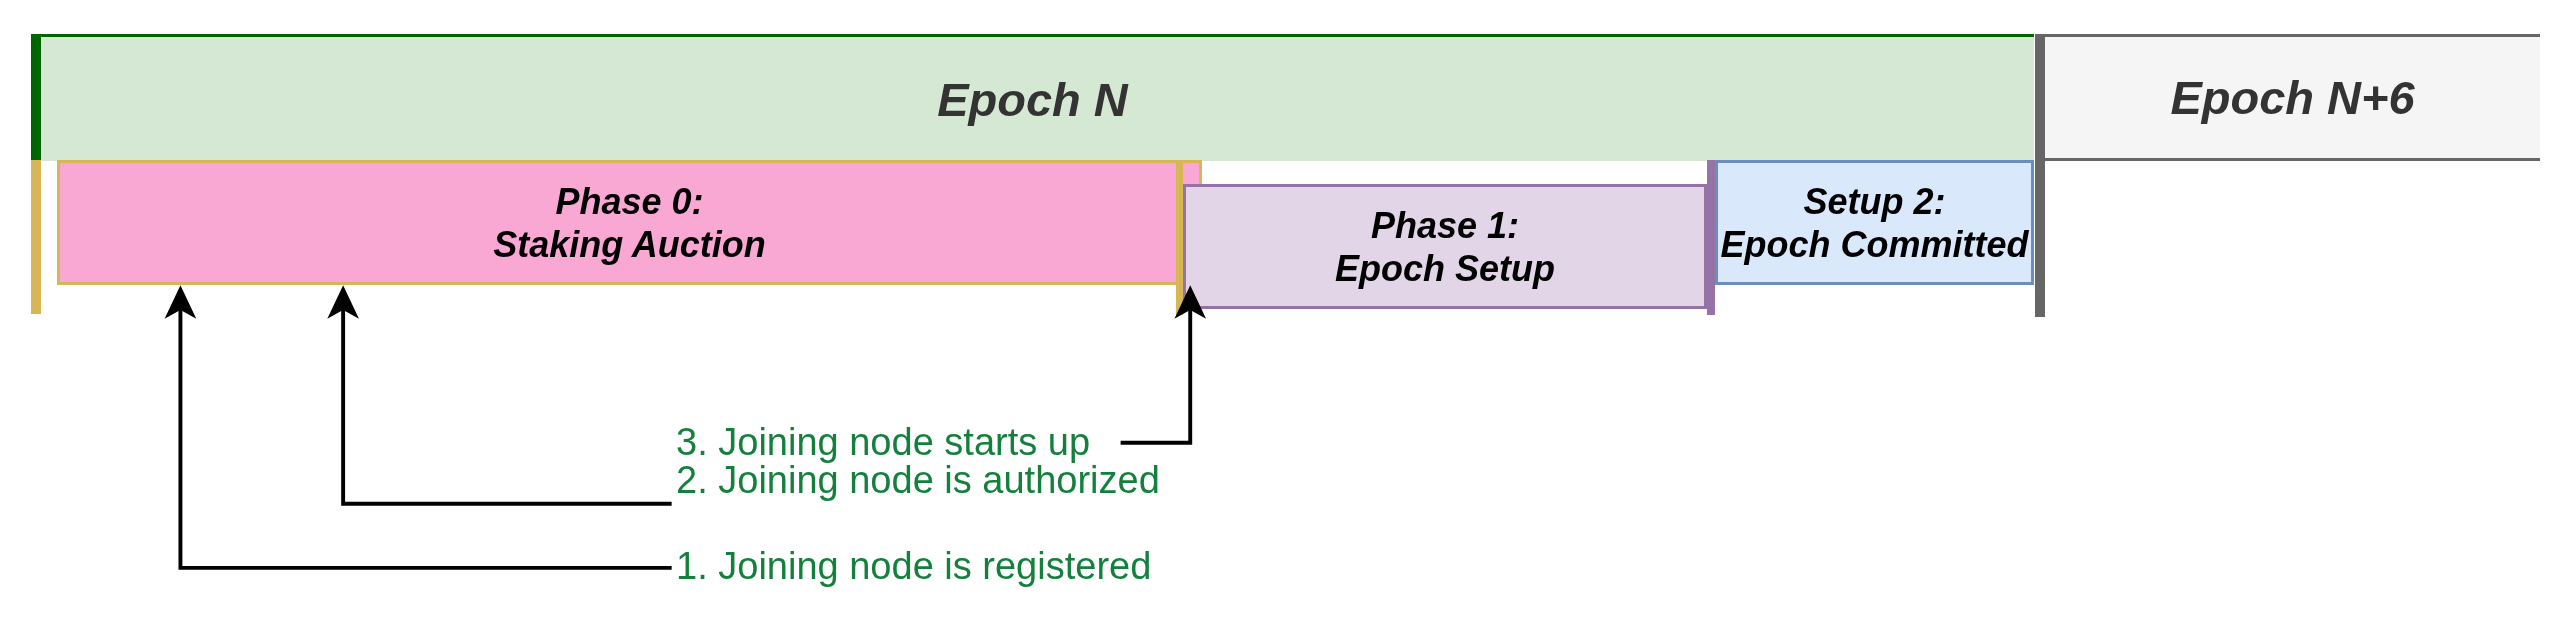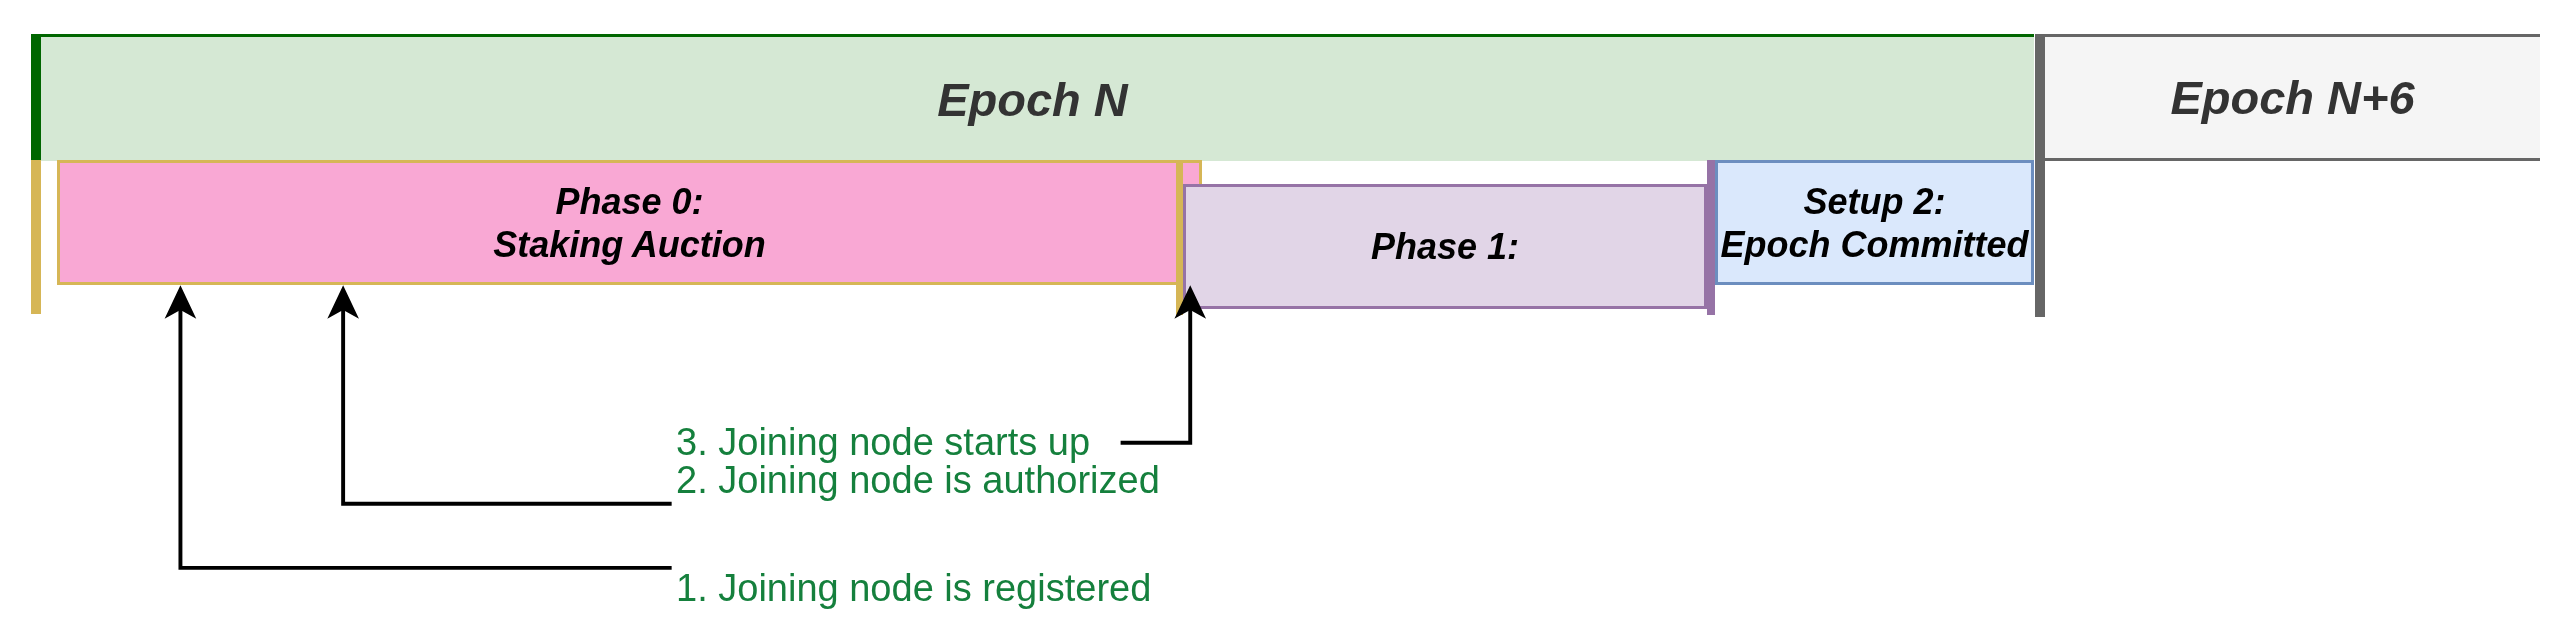--- a/index.html
+++ b/index.html
@@ -62,6 +62,7 @@
 
 <div class="box phase-box" id="phase-1">
   <span>Phase 1:</span>
+  <span>Epoch Setup</span>
 </div>
 
 <div class="box phase-box" id="phase-2">

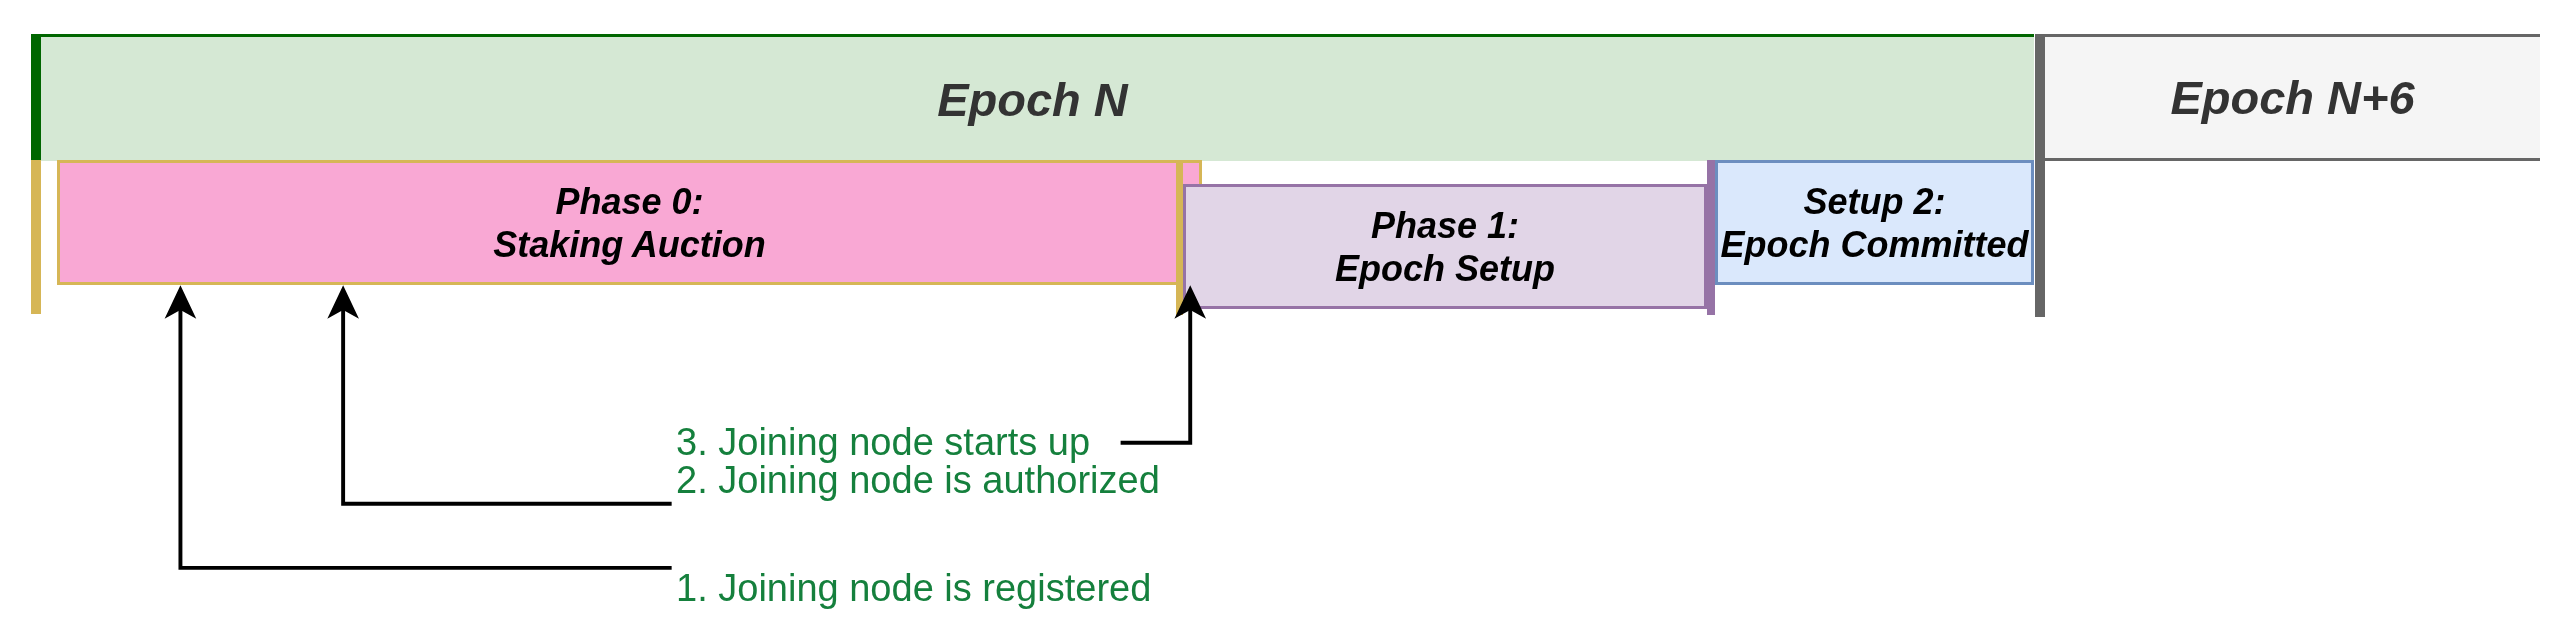--- a/index.html
+++ b/index.html
@@ -42,7 +42,7 @@
   }
   #annotation-label-3 { top:419px; }
   #annotation-label-2 { top:457px; }
-  #annotation-label-1 { top:565px; }
+  #annotation-label-1 { top:543px; }
 </style>
 </head>
 <body>

